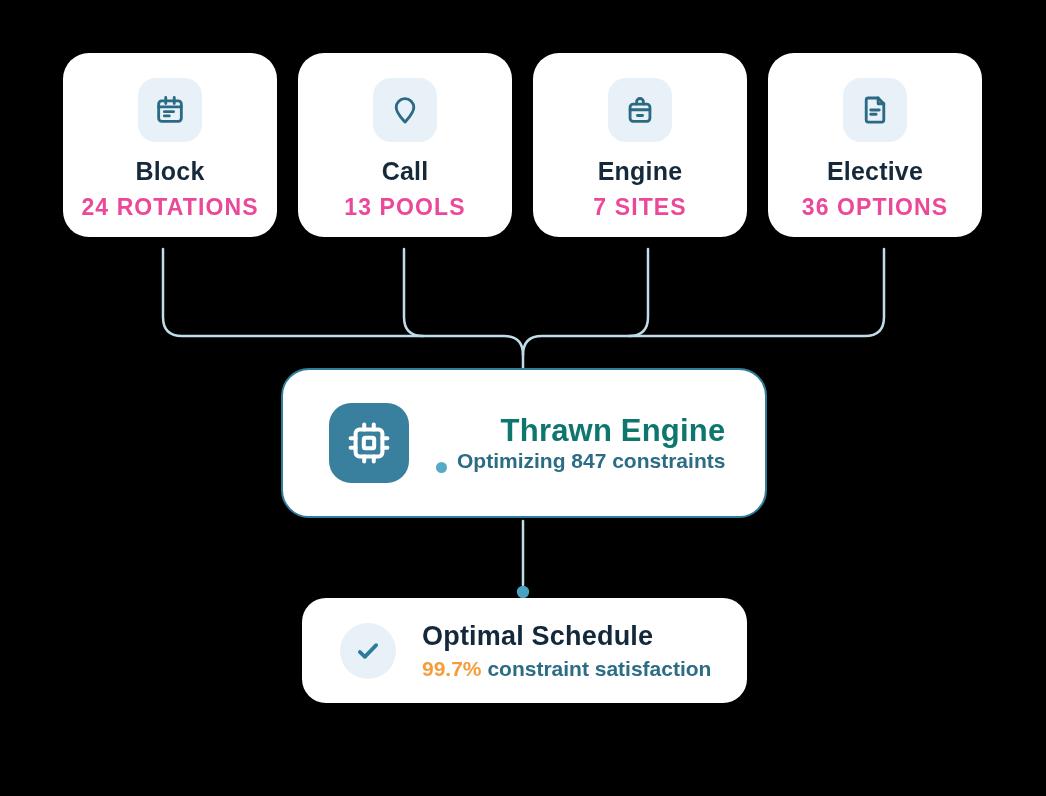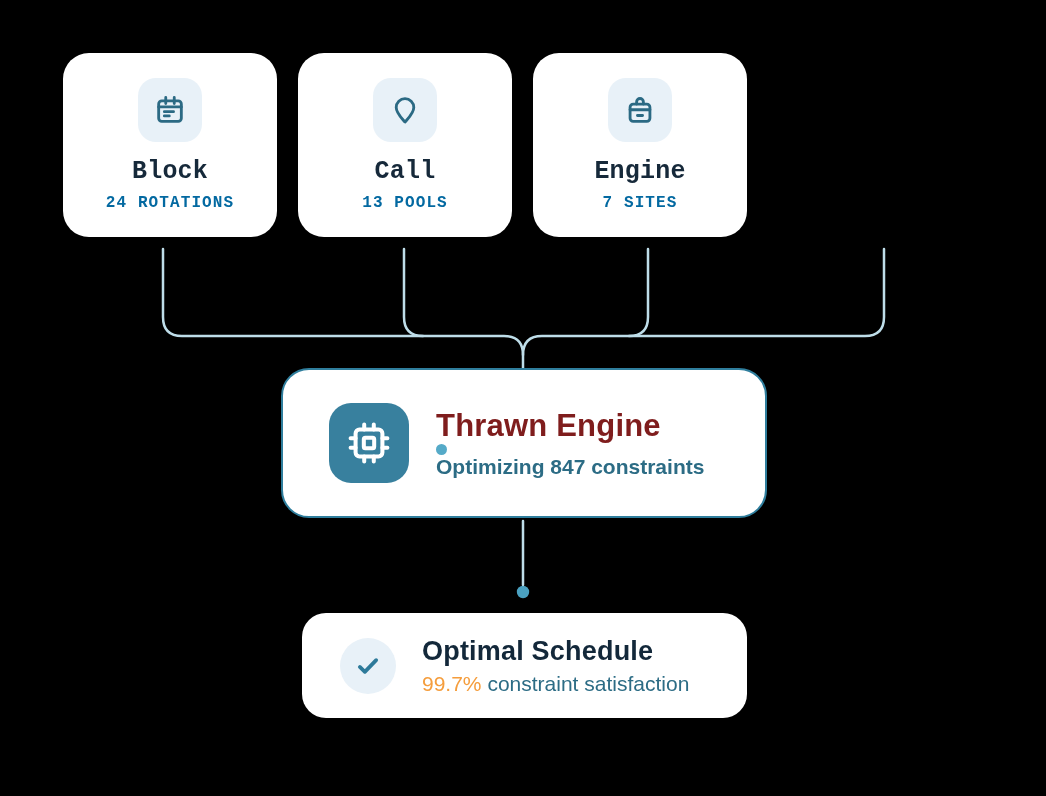--- a/index.html
+++ b/index.html
@@ -19,7 +19,6 @@
     left: 63px; top: 53px;
     display: flex;
     gap: 21px;
-    font-family: Liberation Mono, monospace;
   }
   .input-card {
     width: 214px; height: 184px;

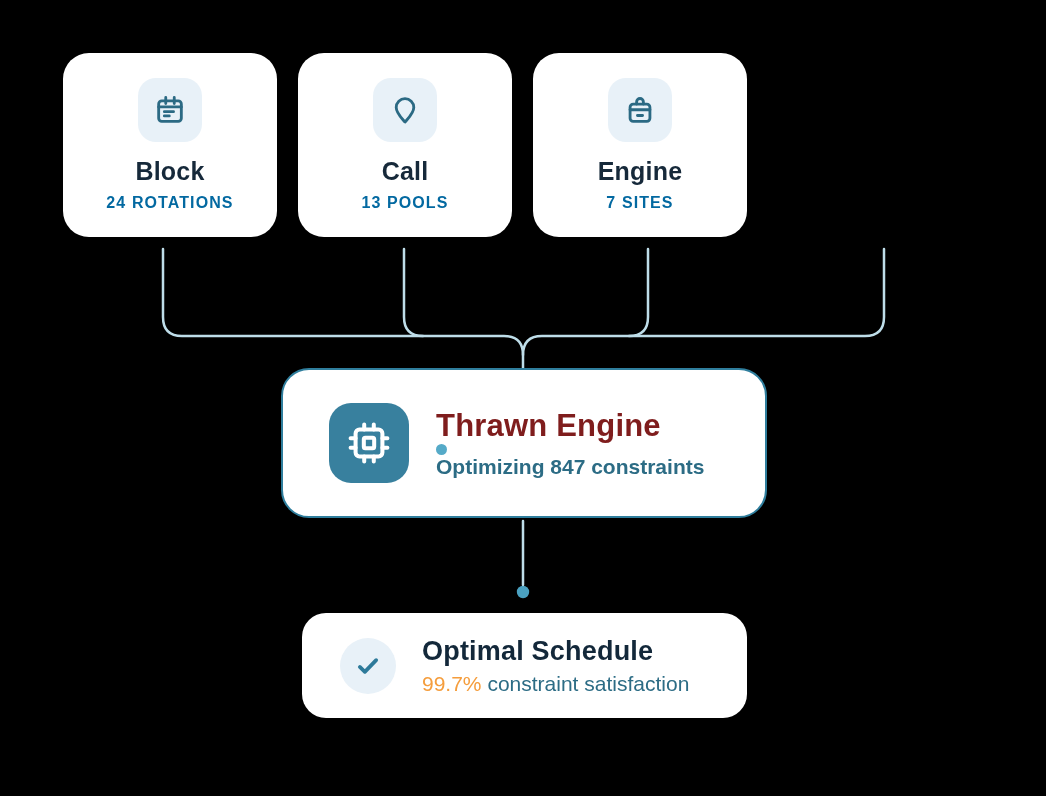--- a/index.html
+++ b/index.html
@@ -182,6 +182,17 @@
       <div class="input-stat">7 SITES</div>
     </div>
 
+    <div class="input-card">
+      <div class="icon-tile">
+        <svg viewBox="0 0 24 24" fill="none" stroke="#2b6a84" stroke-width="2" stroke-linecap="round" stroke-linejoin="round">
+          <path d="M14.2 3.5H7.2a1.4 1.4 0 0 0-1.4 1.4v14.2a1.4 1.4 0 0 0 1.4 1.4h9.6a1.4 1.4 0 0 0 1.4-1.4V7.6z"></path>
+          <path d="M14.2 3.5v4.1h4"></path>
+          <path d="M9 12h6M9 15h3.8"></path>
+        </svg>
+      </div>
+      <div class="input-title">Elective</div>
+      <div class="input-stat">36 OPTIONS</div>
+    </div>
 
   </div>
 

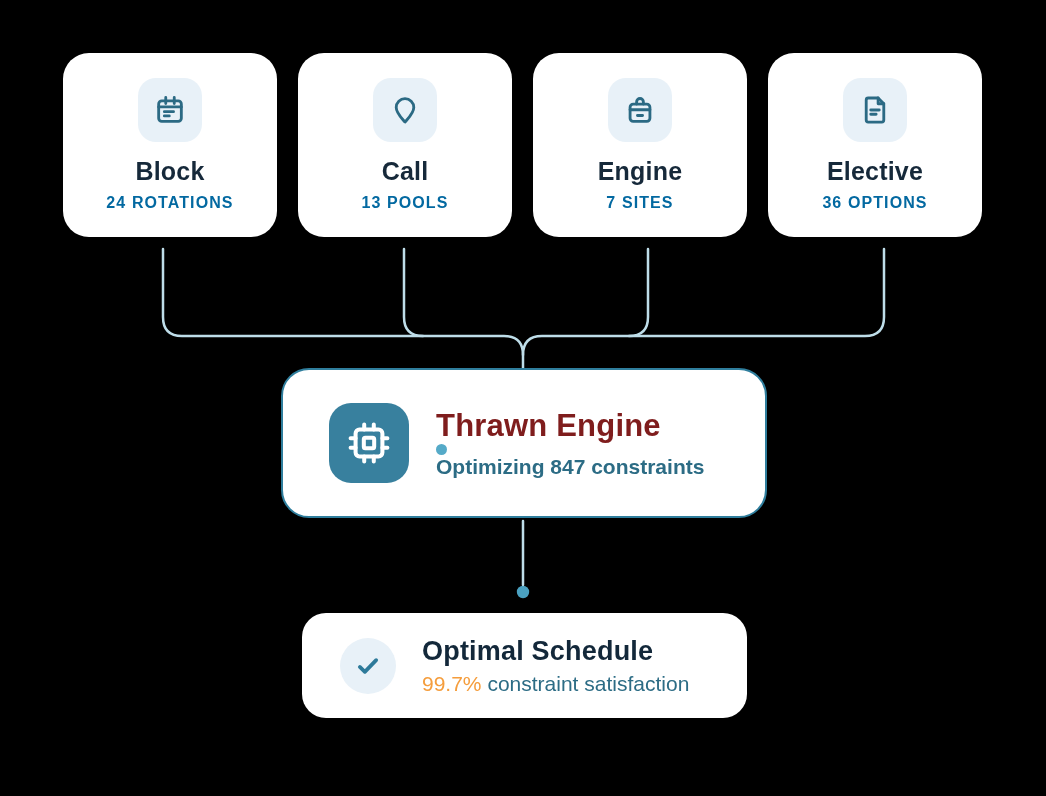--- a/index.html
+++ b/index.html
@@ -45,9 +45,9 @@
   }
   .input-stat {
     margin-top: 8px;
-    font-size: 16px;
-    font-weight: bold;
-    color: #0369a1;
+    font-size: 23px;
+    font-weight: bold;
+    color: #ec4899;
     letter-spacing: 1.1px;
     text-align: right;
   }

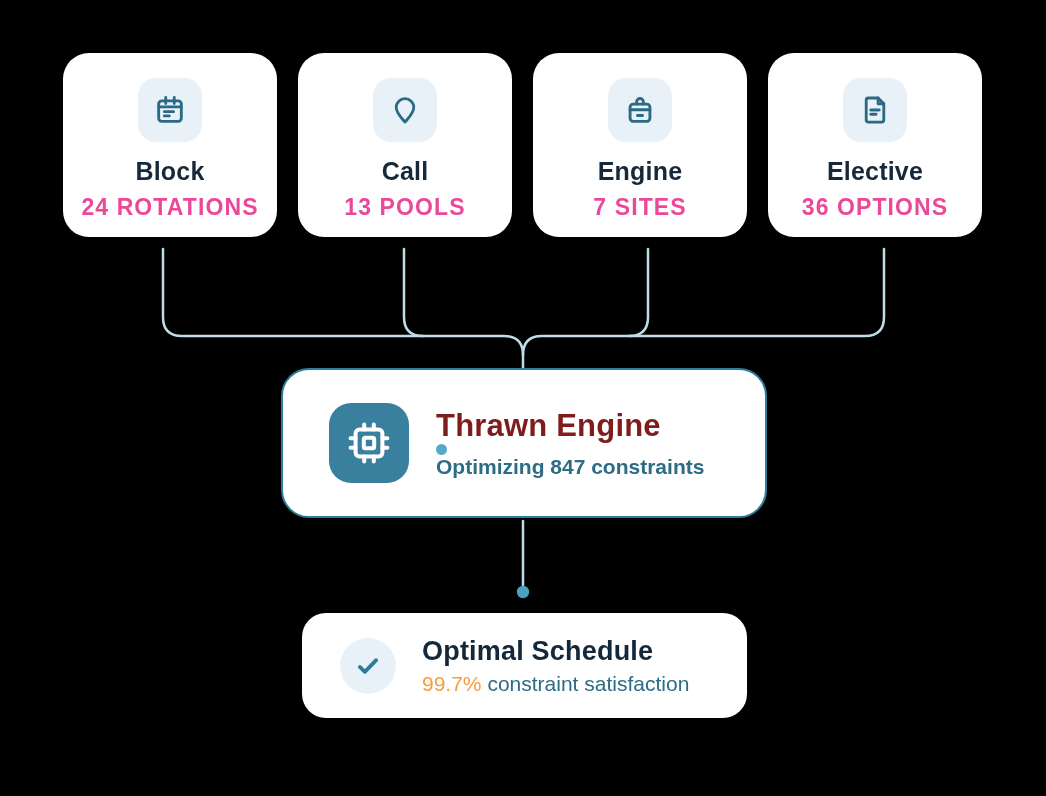--- a/index.html
+++ b/index.html
@@ -84,8 +84,9 @@
   .engine-title {
     font-size: 31px;
     font-weight: bold;
-    color: #7f1d1d;
+    color: #0f766e;
     letter-spacing: 0.2px;
+    text-align: right;
   }
   .engine-status {
     margin-top: 0;

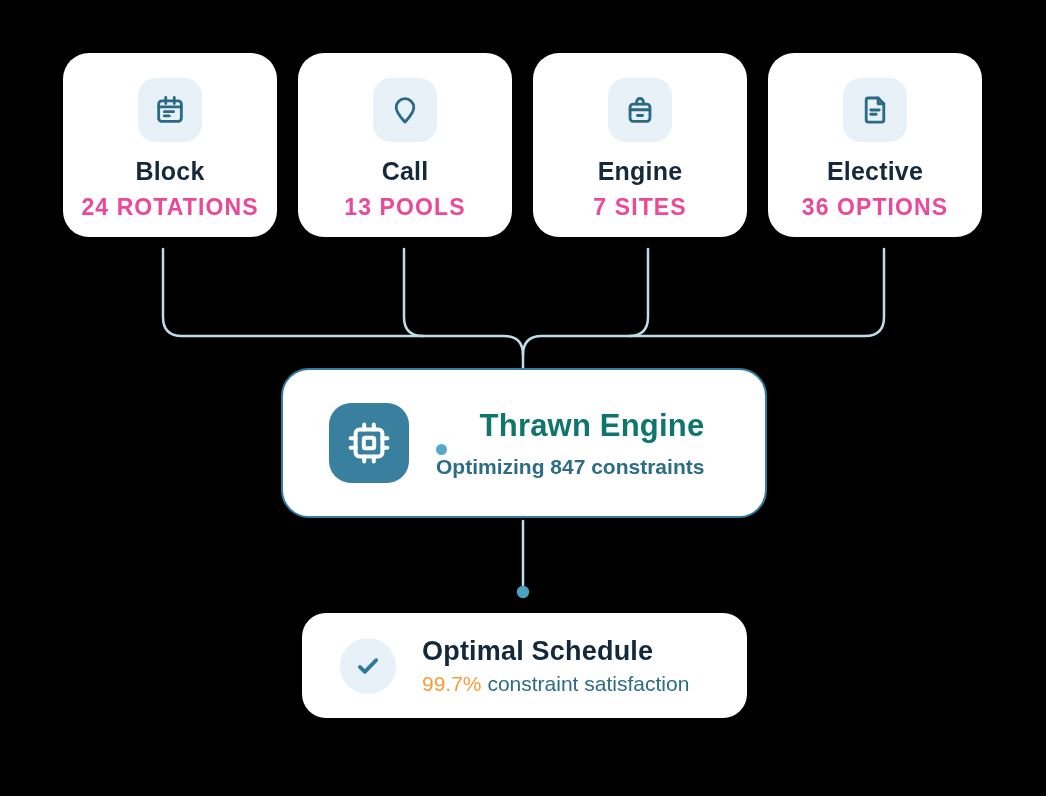--- a/index.html
+++ b/index.html
@@ -91,8 +91,7 @@
   .engine-status {
     margin-top: 0;
     display: flex;
-    align-items: flex-start;
-    flex-direction: column;
+    align-items: flex-end;
   }
   .status-dot {
     width: 11px; height: 11px;

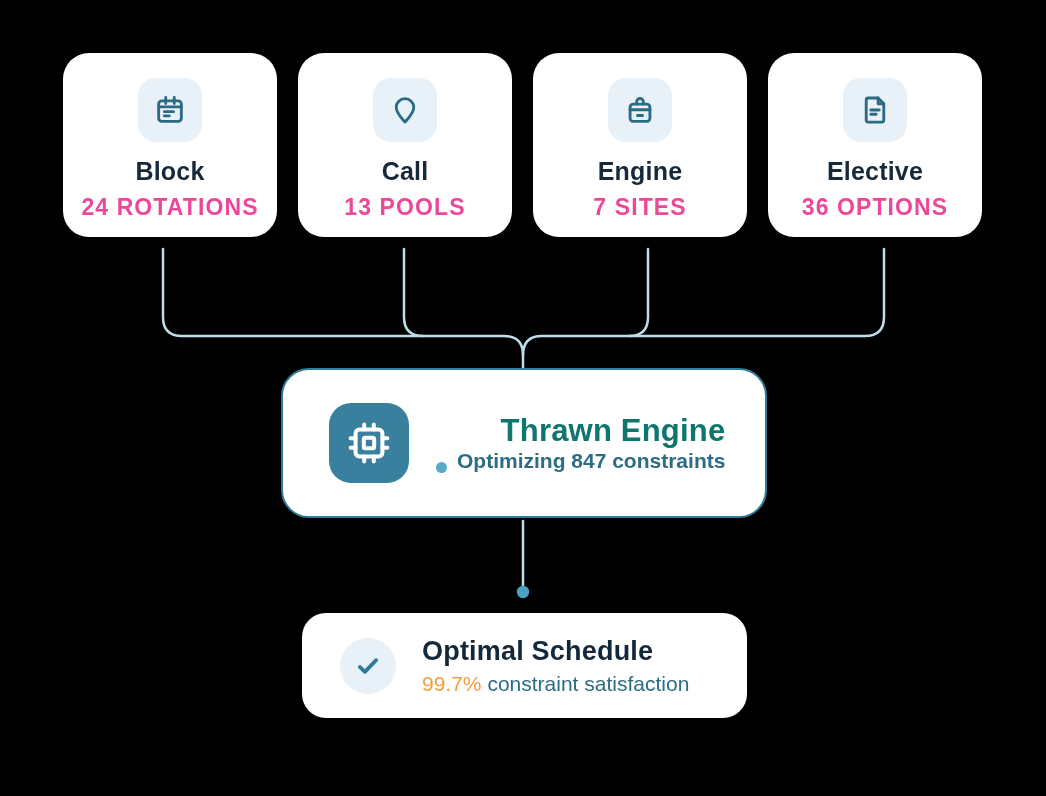--- a/index.html
+++ b/index.html
@@ -109,7 +109,7 @@
   
   .result-card {
     position: absolute;
-    left: 302px; top: 613px;
+    left: 302px; top: 598px;
     width: 445px; height: 105px;
     background: #ffffff;
     border-radius: 24px;

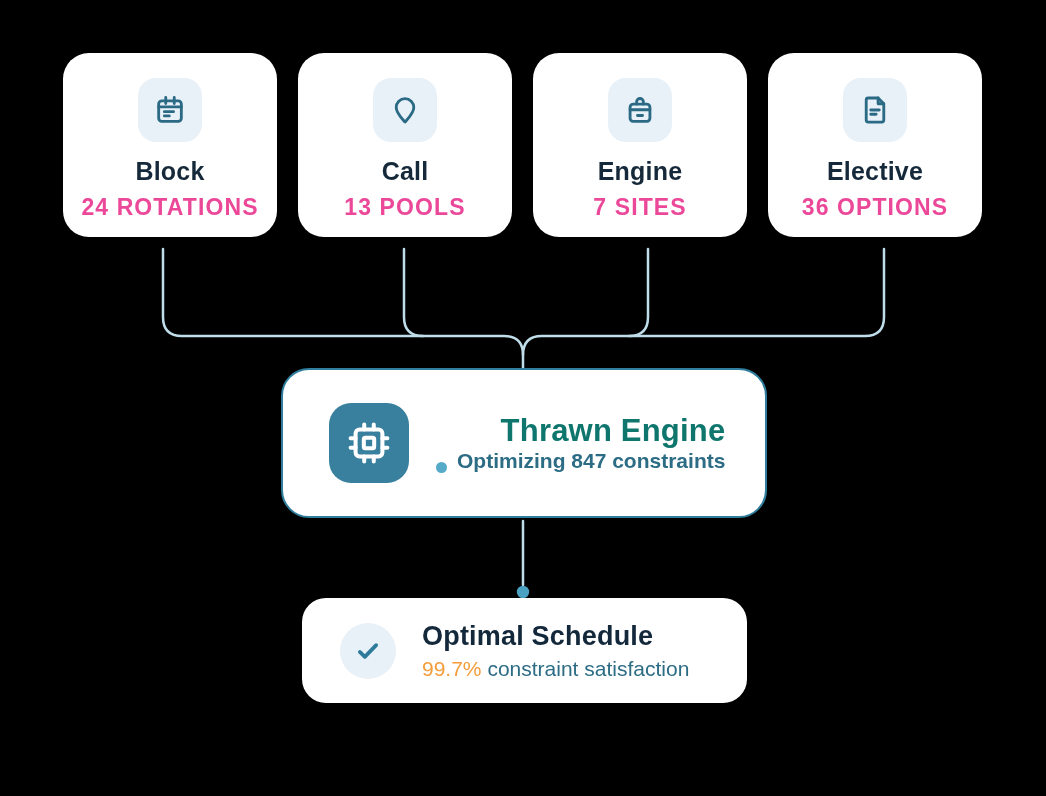--- a/index.html
+++ b/index.html
@@ -135,7 +135,7 @@
   .result-sub {
     margin-top: 5px;
     font-size: 21px;
-    font-weight: normal;
+    font-weight: bold;
   }
   .result-highlight { color: #f59d3c; }
   .result-caption { color: #2c6c85; }

